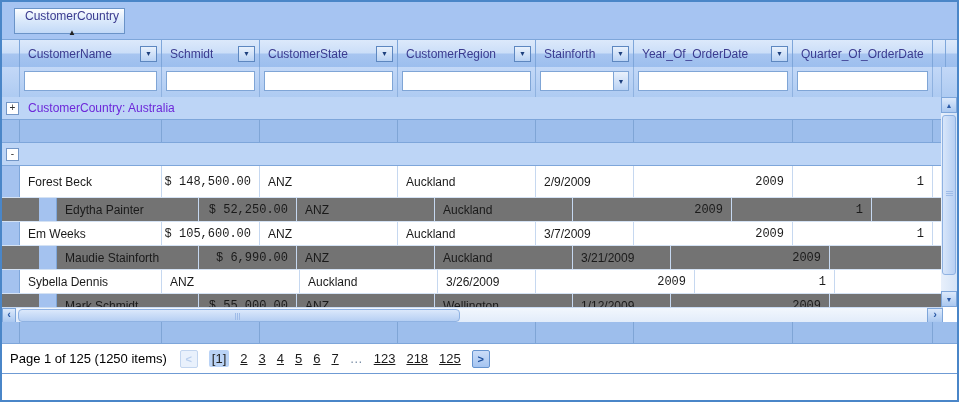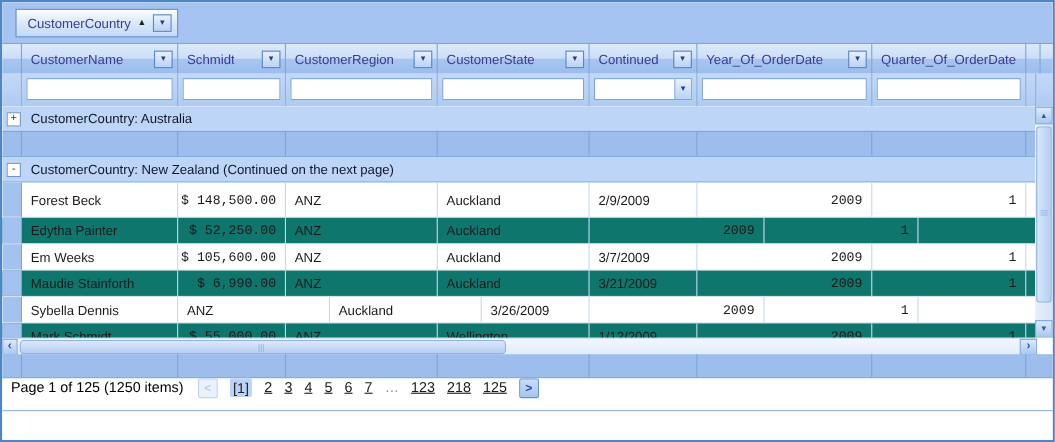--- a/index.html
+++ b/index.html
@@ -7,7 +7,7 @@
 
   
   .gpanel{position:absolute;left:0;top:0;width:955px;height:38px;background:#a6c4f2;border-bottom:1px solid #7ea6da;box-sizing:border-box;}
-  .gbtn{position:absolute;left:12px;top:6px;height:26px;display:flex;align-items:center;gap:6px;padding:0 5px 0 10px;background:linear-gradient(to bottom,#fdfeff,#dcEAfb 45%,#c2d9f7);border:1px solid #6a93c8;box-sizing:border-box;cursor:pointer;}
+  .gbtn{position:absolute;left:12px;top:6px;height:26px;display:flex;align-items:center;gap:6px;padding:0 5px 0 10px;background:linear-gradient(to bottom,#fdfeff,#dcEAfb 45%,#c2d9f7);border:1px solid #6a93c8;box-sizing:border-box;cursor:pointer;flex-direction:column;}
   .gbtn .glbl{color:#3b3b8f;}
   .sort-asc{font-size:8px;color:#222;line-height:1;}
   .fbtn{width:17px;height:16px;display:flex;align-items:center;justify-content:center;background:linear-gradient(to bottom,#e9f1fc,#b9d2f4);border:1px solid #5d87c0;box-sizing:border-box;cursor:pointer;}

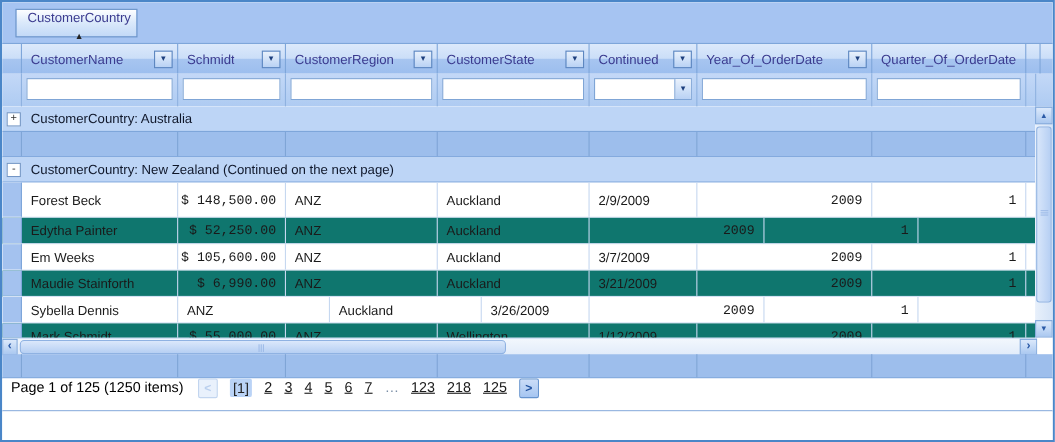--- a/index.html
+++ b/index.html
@@ -116,14 +116,14 @@
           <span>▼</span>
         </span>
     </div>
+    <div class="hcell w4">
+      <span class="hlabel">CustomerState</span>
+      <span class="fbtn">
+          <span>▼</span>
+        </span>
+    </div>
     <div class="hcell w3">
       <span class="hlabel">CustomerRegion</span>
-      <span class="fbtn">
-          <span>▼</span>
-        </span>
-    </div>
-    <div class="hcell w4">
-      <span class="hlabel">CustomerState</span>
       <span class="fbtn">
           <span>▼</span>
         </span>

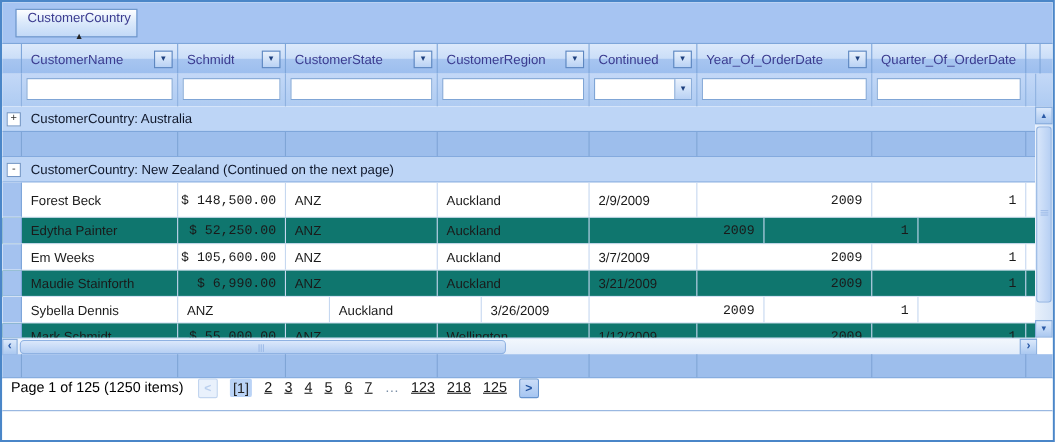--- a/index.html
+++ b/index.html
@@ -129,7 +129,7 @@
         </span>
     </div>
     <div class="hcell w5">
-      <span class="hlabel">Continued</span>
+      <span class="hlabel">Stainforth</span>
       <span class="fbtn">
           <span>▼</span>
         </span>

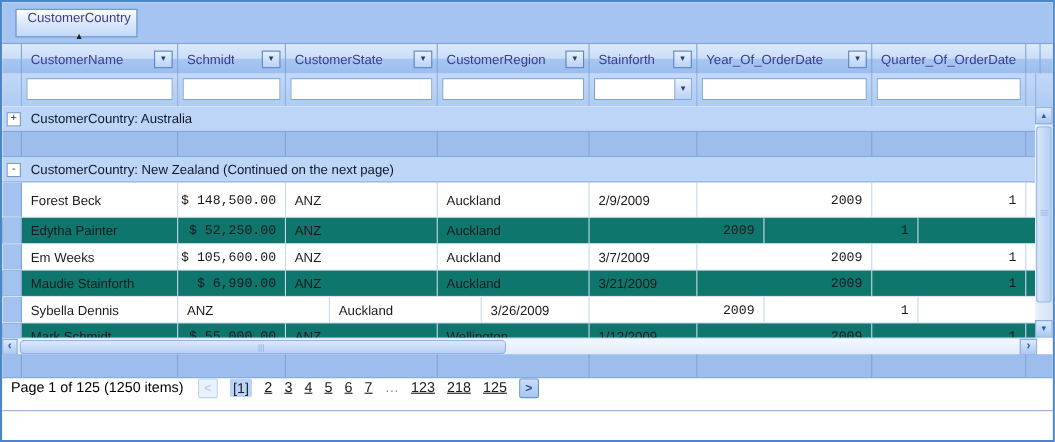--- a/index.html
+++ b/index.html
@@ -41,7 +41,7 @@
   .body{position:absolute;left:0;top:95px;width:939px;height:210px;overflow:hidden;background:#fff;}
   .group-row{display:flex;align-items:center;height:23px;background:#bdd5f6;border-bottom:1px solid #7ea6da;box-sizing:border-box;cursor:pointer;}
   .toggle-btn{width:13px;height:13px;margin:0 9px 0 4px;display:flex;align-items:center;justify-content:center;background:#fff;border:1px solid #7396c6;box-sizing:border-box;font-size:10px;line-height:1;color:#333;cursor:pointer;}
-  .glabel{color:#0f172a;}
+  .glabel{color:#6d28d9;}
   .blank-row{display:flex;height:23px;background:#9dbeec;border-bottom:1px solid #7ea6da;box-sizing:border-box;}
   .blank-row .sep{box-sizing:border-box;border-right:1px solid #7fa5d6;height:100%;}
   .drow{display:flex;height:24px;background:#fff;border-bottom:1px solid #d4e2f4;box-sizing:border-box;cursor:default;}

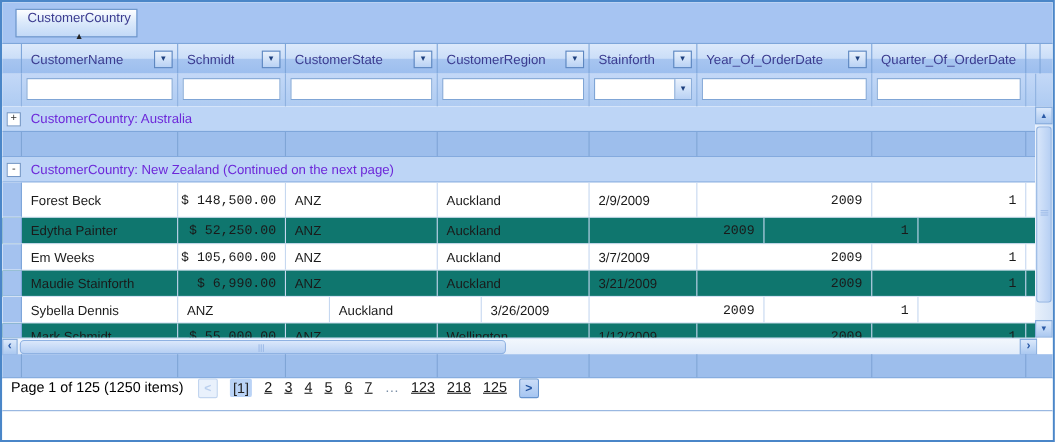--- a/index.html
+++ b/index.html
@@ -187,7 +187,6 @@
 
     <div class="group-row">
       <span class="toggle-btn">-</span>
-      <span class="glabel">CustomerCountry: New Zealand (Continued on the next page)</span>
     </div>
 
     <div class="drow first">

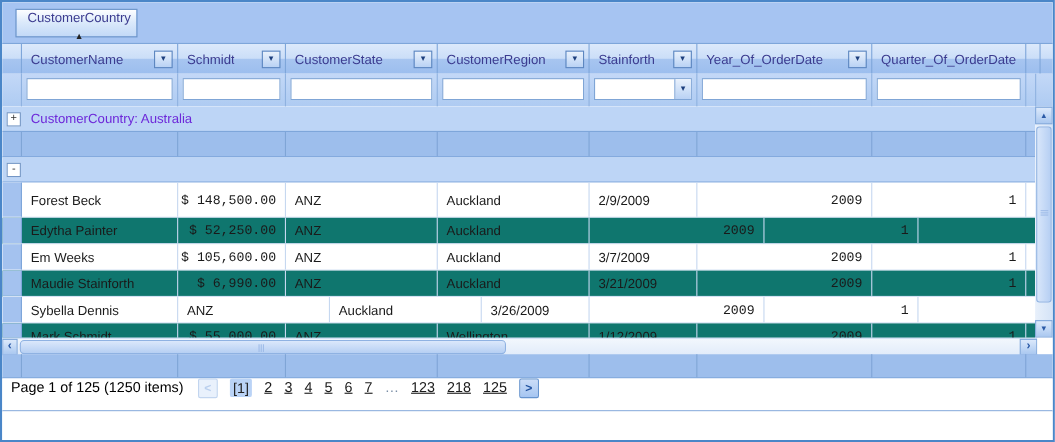--- a/index.html
+++ b/index.html
@@ -46,7 +46,7 @@
   .blank-row .sep{box-sizing:border-box;border-right:1px solid #7fa5d6;height:100%;}
   .drow{display:flex;height:24px;background:#fff;border-bottom:1px solid #d4e2f4;box-sizing:border-box;cursor:default;}
   .drow.first{height:32px;}
-  .drow.alt{background:#0f766e;}
+  .drow.alt{background:#737373;padding-left:37px;}
   .ind{width:18px;flex:none;background:#a4c2ef;border-right:1px solid #7ea6da;box-sizing:border-box;}
   .dcell{box-sizing:border-box;border-right:1px solid #c6d8f0;display:flex;align-items:center;padding:0 8px;white-space:nowrap;overflow:hidden;}
   .dcell.num{justify-content:flex-end;font-family:Liberation Mono, monospace;}

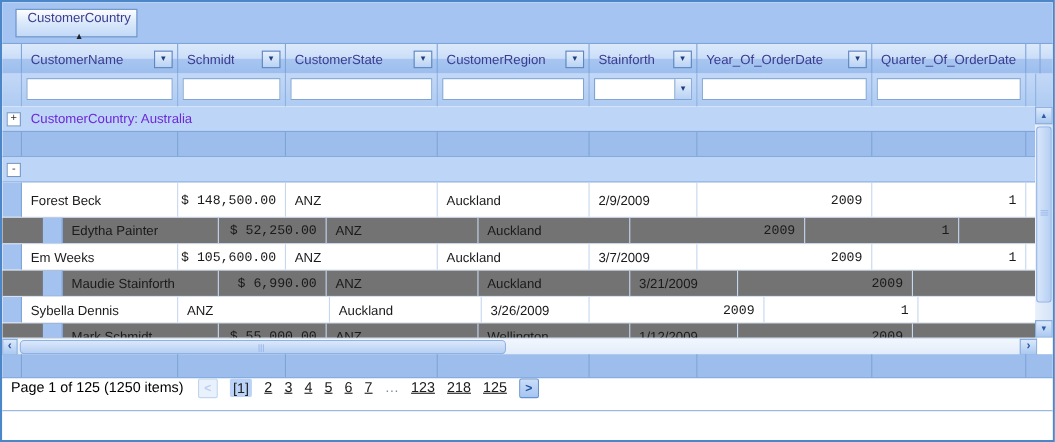--- a/index.html
+++ b/index.html
@@ -76,7 +76,7 @@
   .footer-row .sep{box-sizing:border-box;border-right:1px solid #7fa5d6;height:100%;}
 
   
-  .pager{position:absolute;left:0;top:342px;width:955px;height:30px;background:#fff;border-bottom:1px solid #6f9bd4;box-sizing:border-box;display:flex;align-items:flex-start;padding-left:8px;gap:11px;font-size:13px;color:#000;}
+  .pager{position:absolute;left:0;top:342px;width:955px;height:30px;background:#fff;border-bottom:1px solid #6f9bd4;box-sizing:border-box;display:flex;align-items:center;padding-left:8px;gap:11px;font-size:13px;color:#000;}
   .pbtn{width:18px;height:18px;display:flex;align-items:center;justify-content:center;border-radius:2px;box-sizing:border-box;cursor:pointer;font-size:11px;font-weight:bold;}
   .pbtn.prev{background:#e9f1fc;border:1px solid #c2d5ef;color:#b9cfee;cursor:default;}
   .pbtn.next{background:linear-gradient(to bottom,#cbddf8,#a5c5f1);border:1px solid #6593ce;color:#1c4e9c;}

